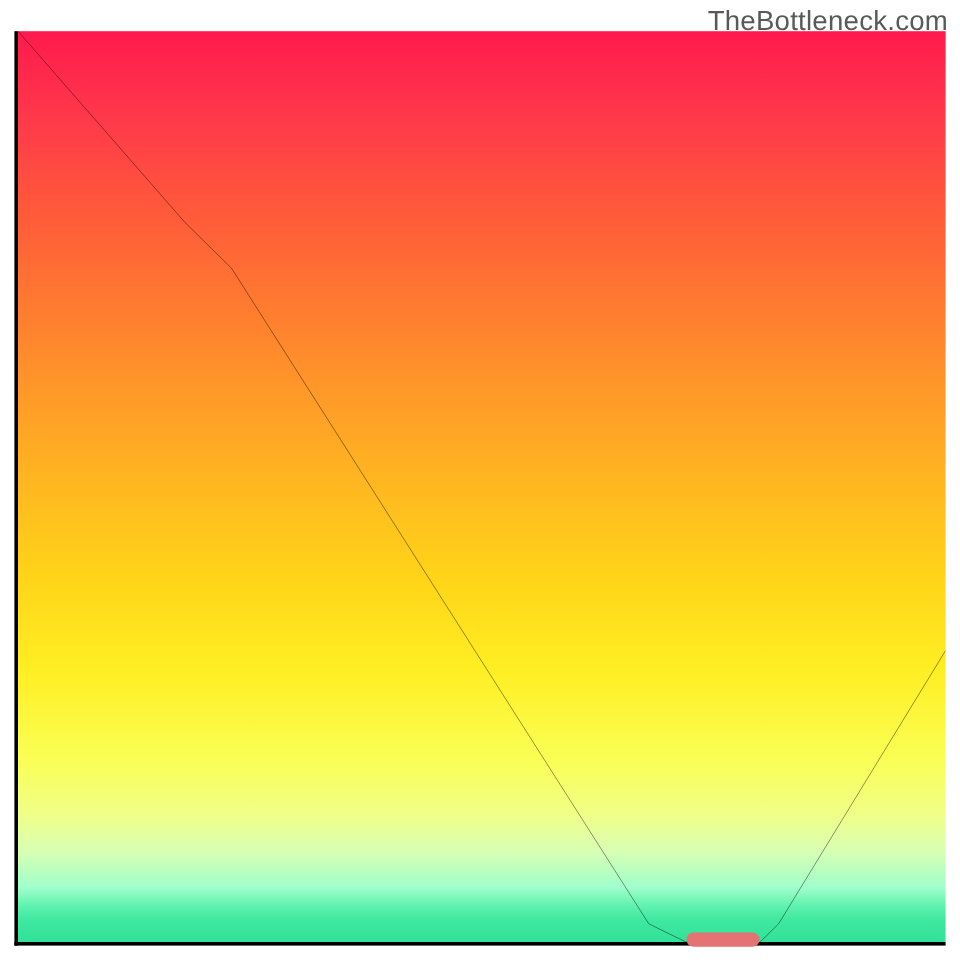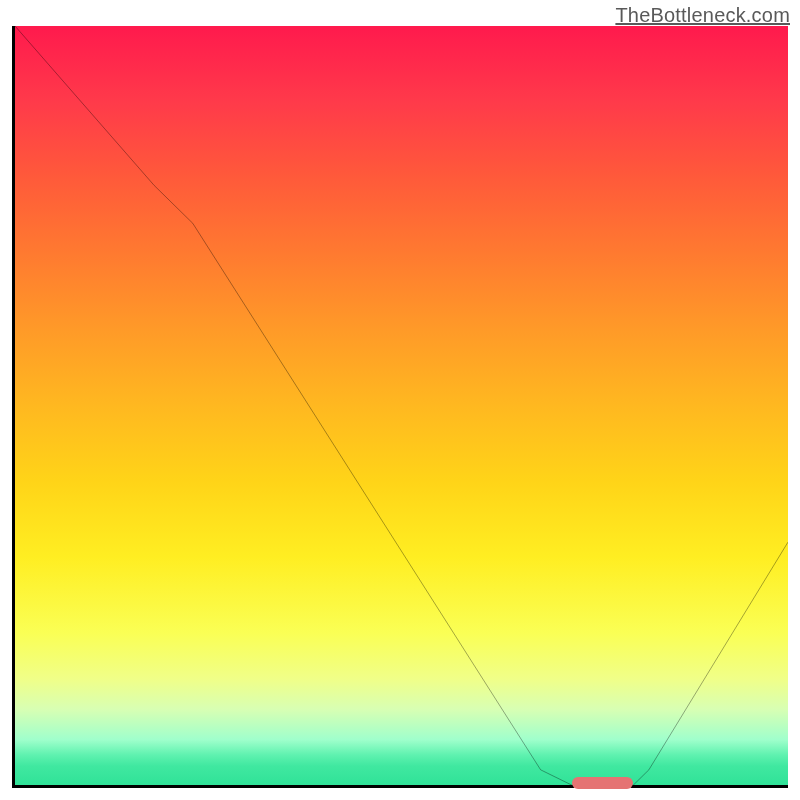--- a/index.html
+++ b/index.html
@@ -16,11 +16,10 @@
     top: 4px;
     right: 10px;
     color: #595959;
-    font-size: 20px;
+    font-size: 23px;
     font-weight: 500;
     letter-spacing: 0.2px;
     z-index: 10;
-    text-decoration: underline;
   }
   .plot {
     position: absolute;

